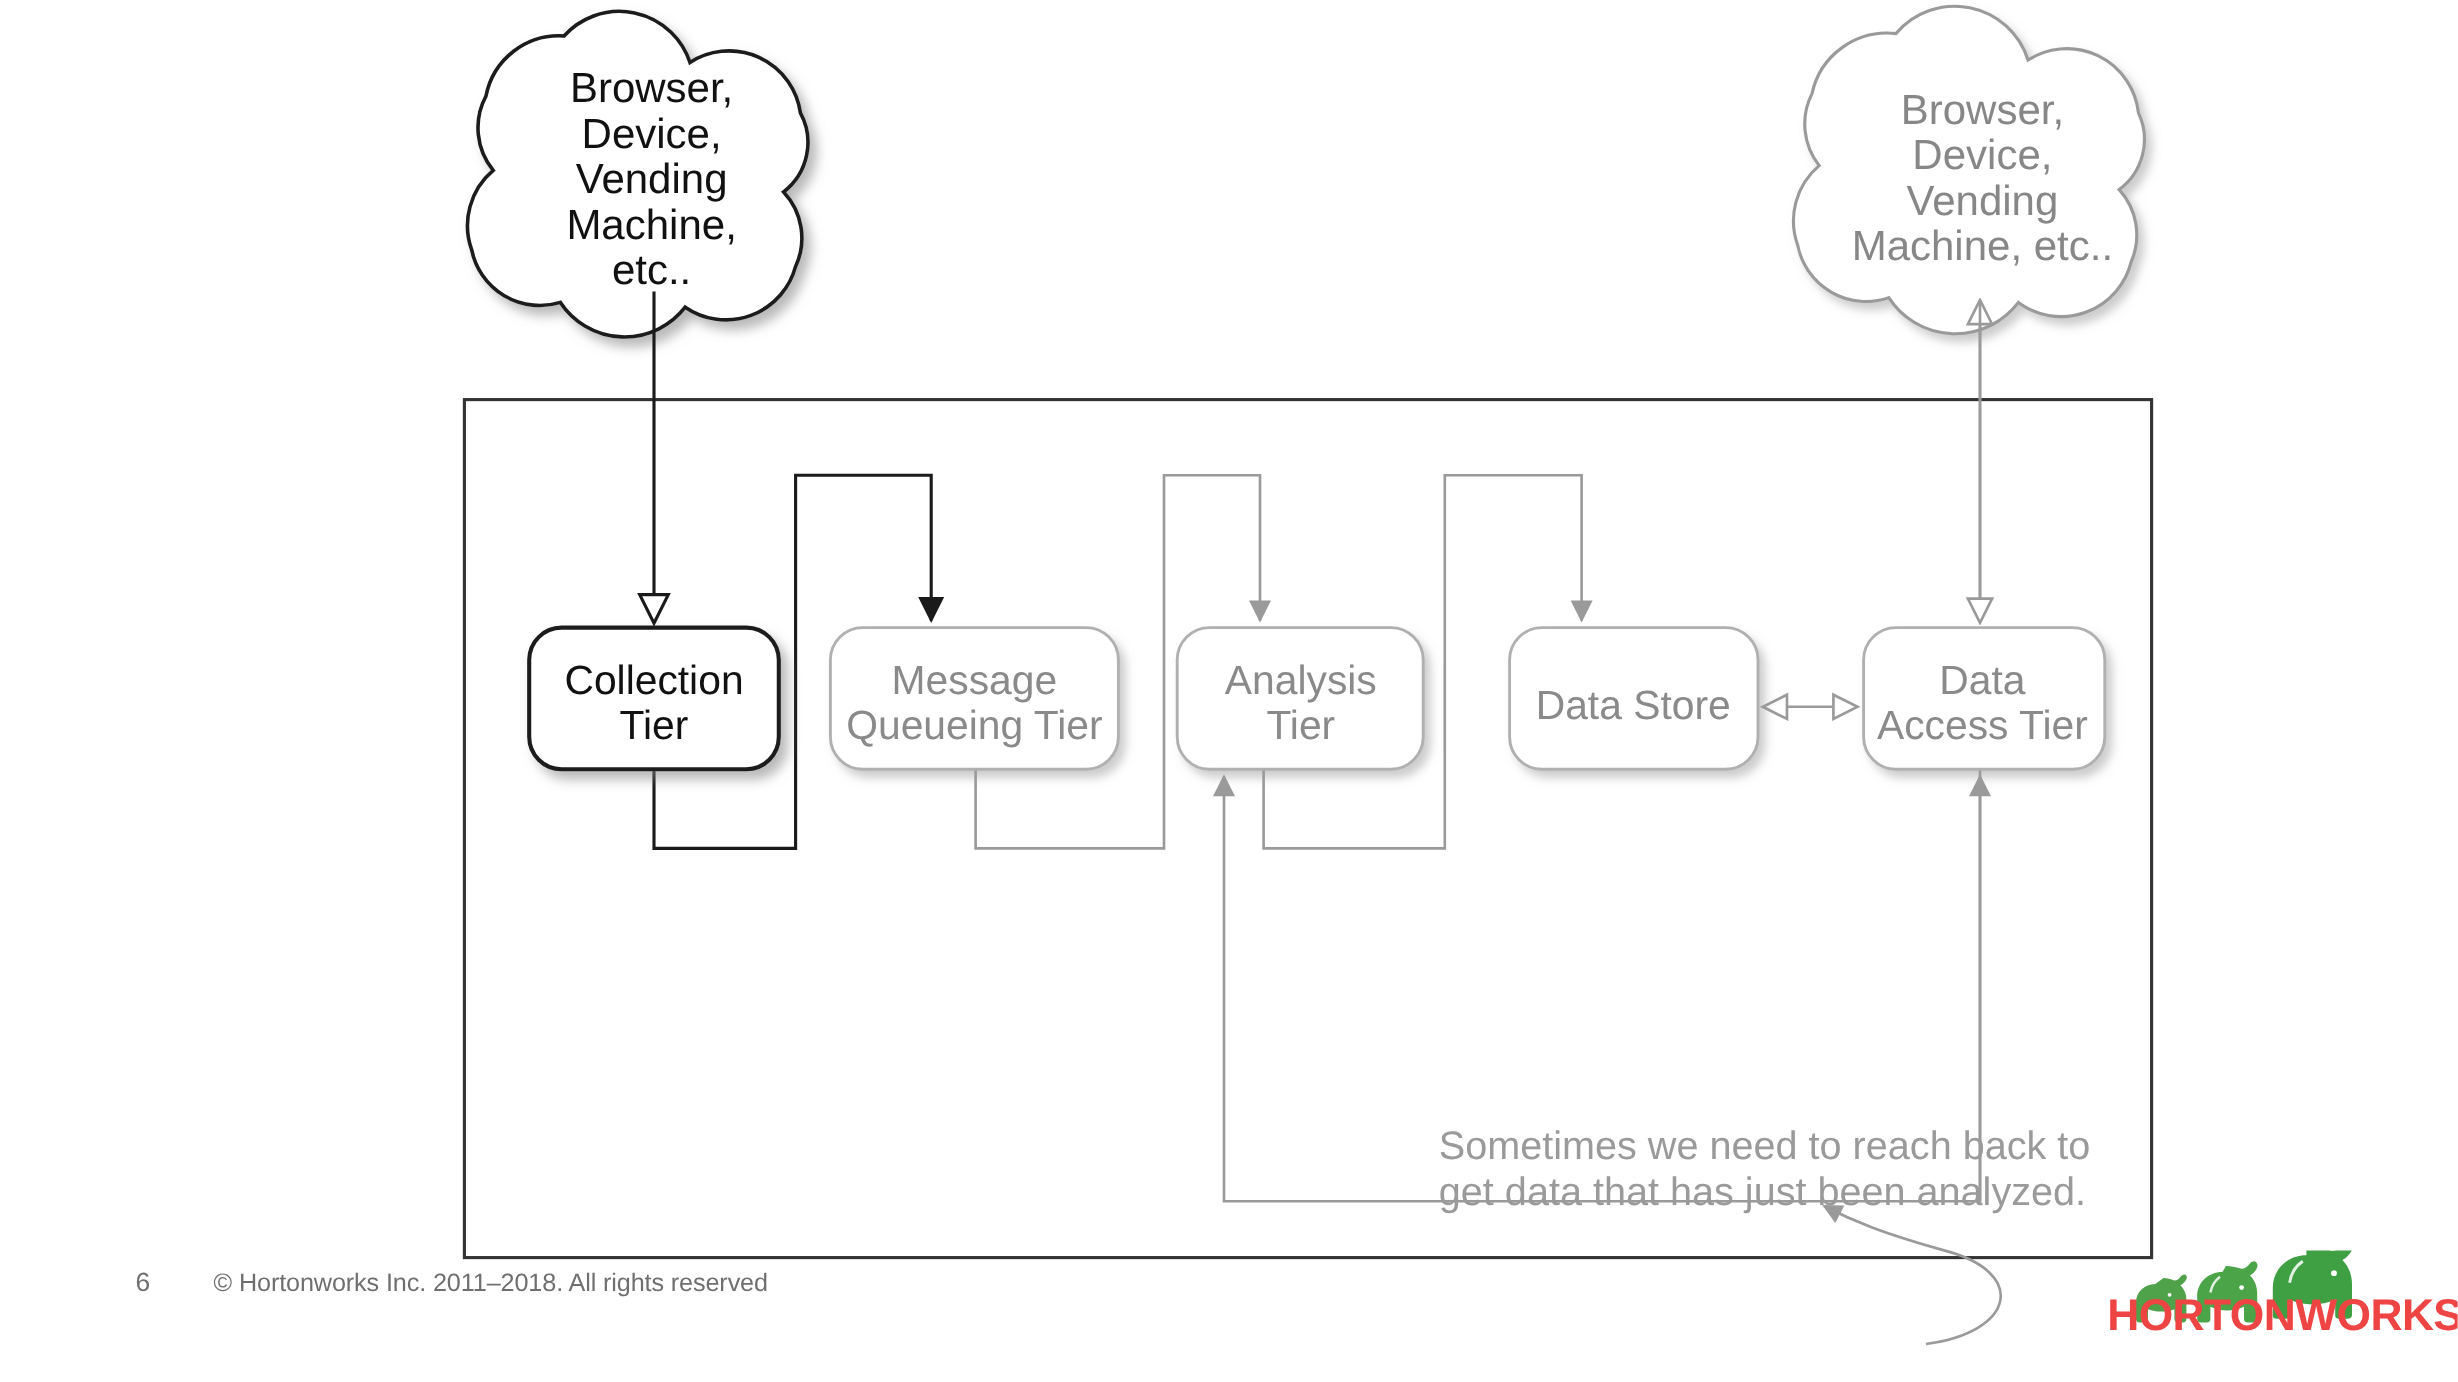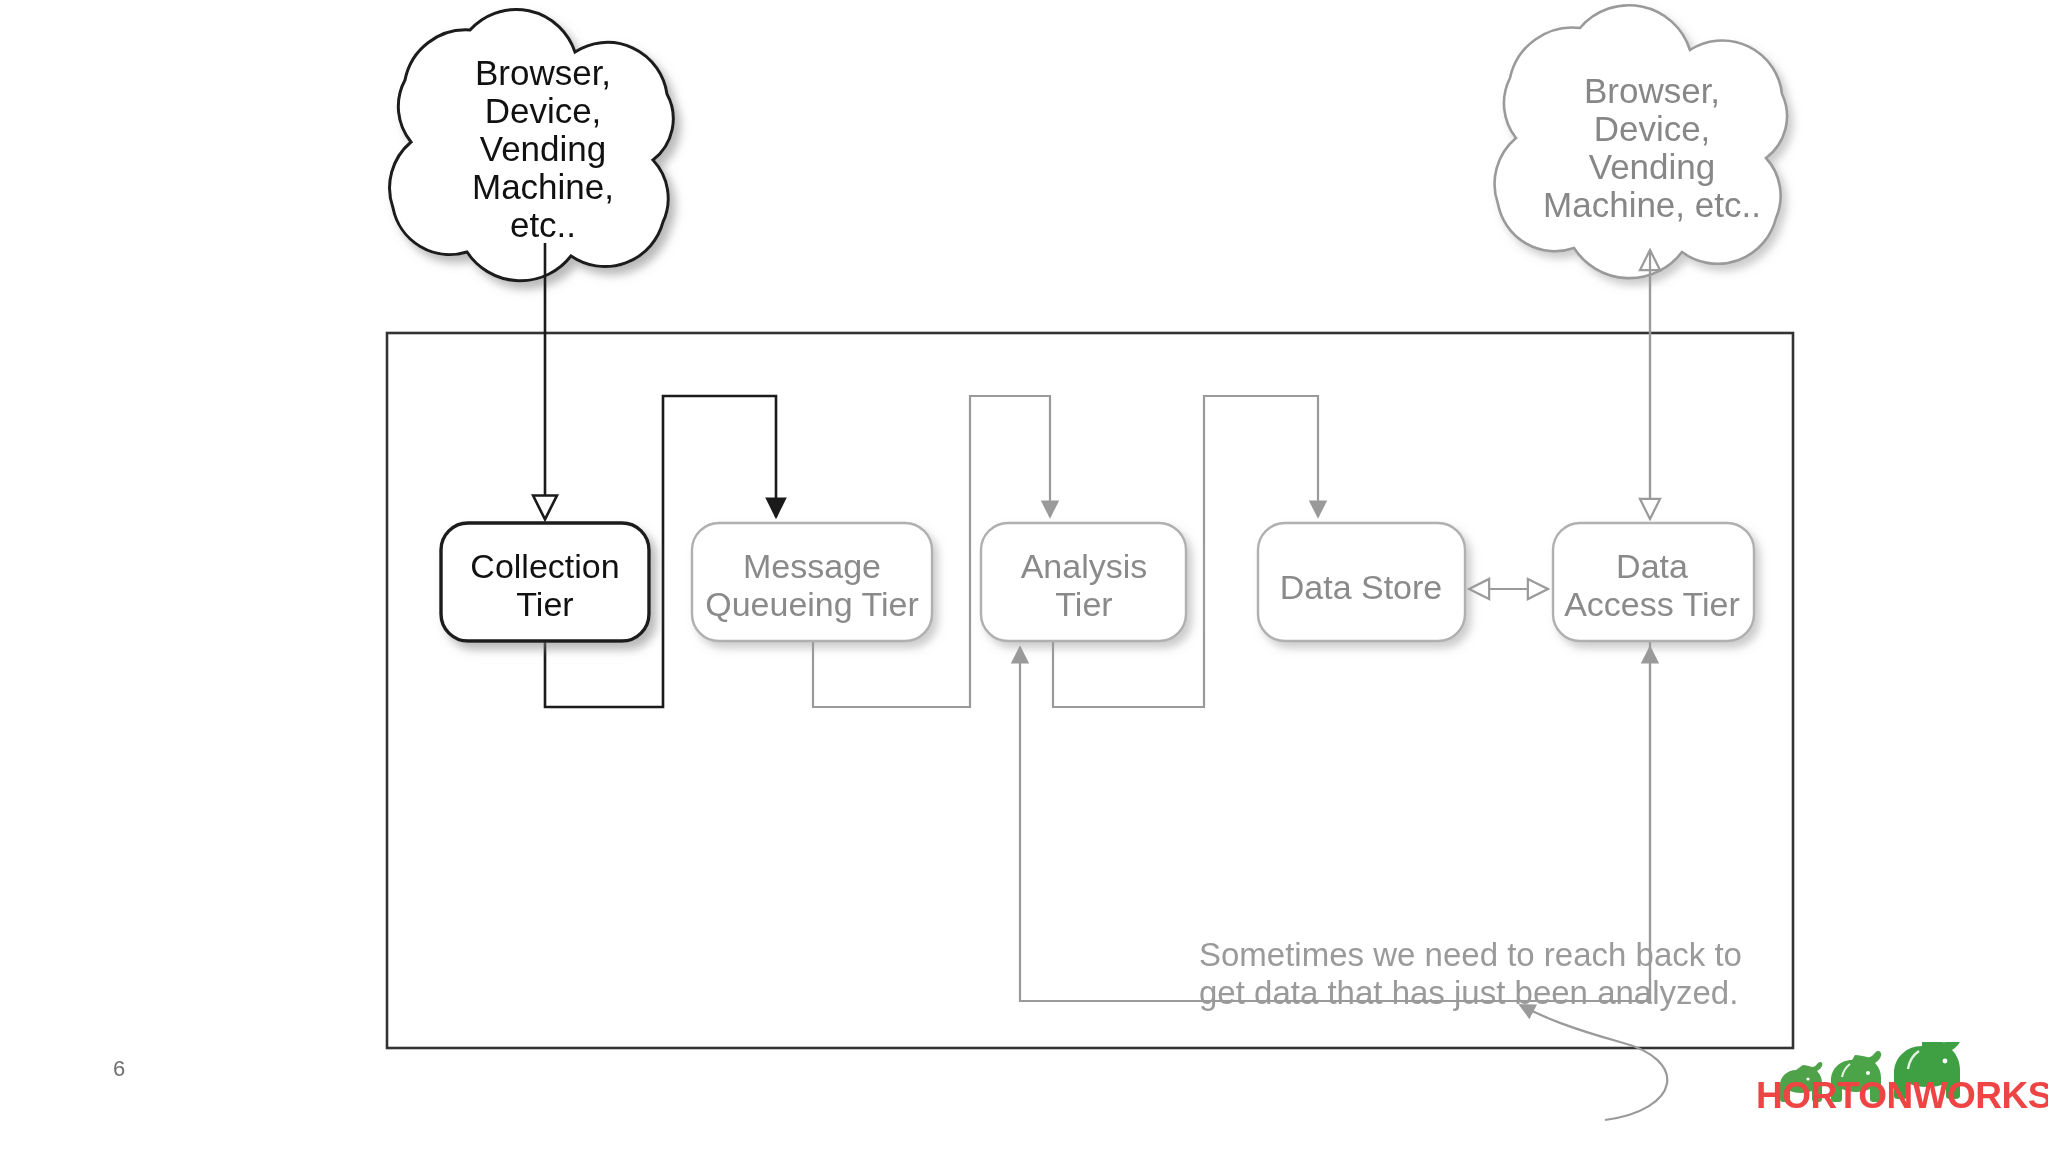--- a/index.html
+++ b/index.html
@@ -226,6 +226,7 @@
 
   <div id="footer">
     <div id="page-number">6</div>
+    <div id="copyright">© Hortonworks Inc. 2011–2018. All rights reserved</div>
 
     <div id="logo">
       <svg width="270" height="64" viewBox="0 0 270 64" style="position:absolute;left:16px;top:0;">

